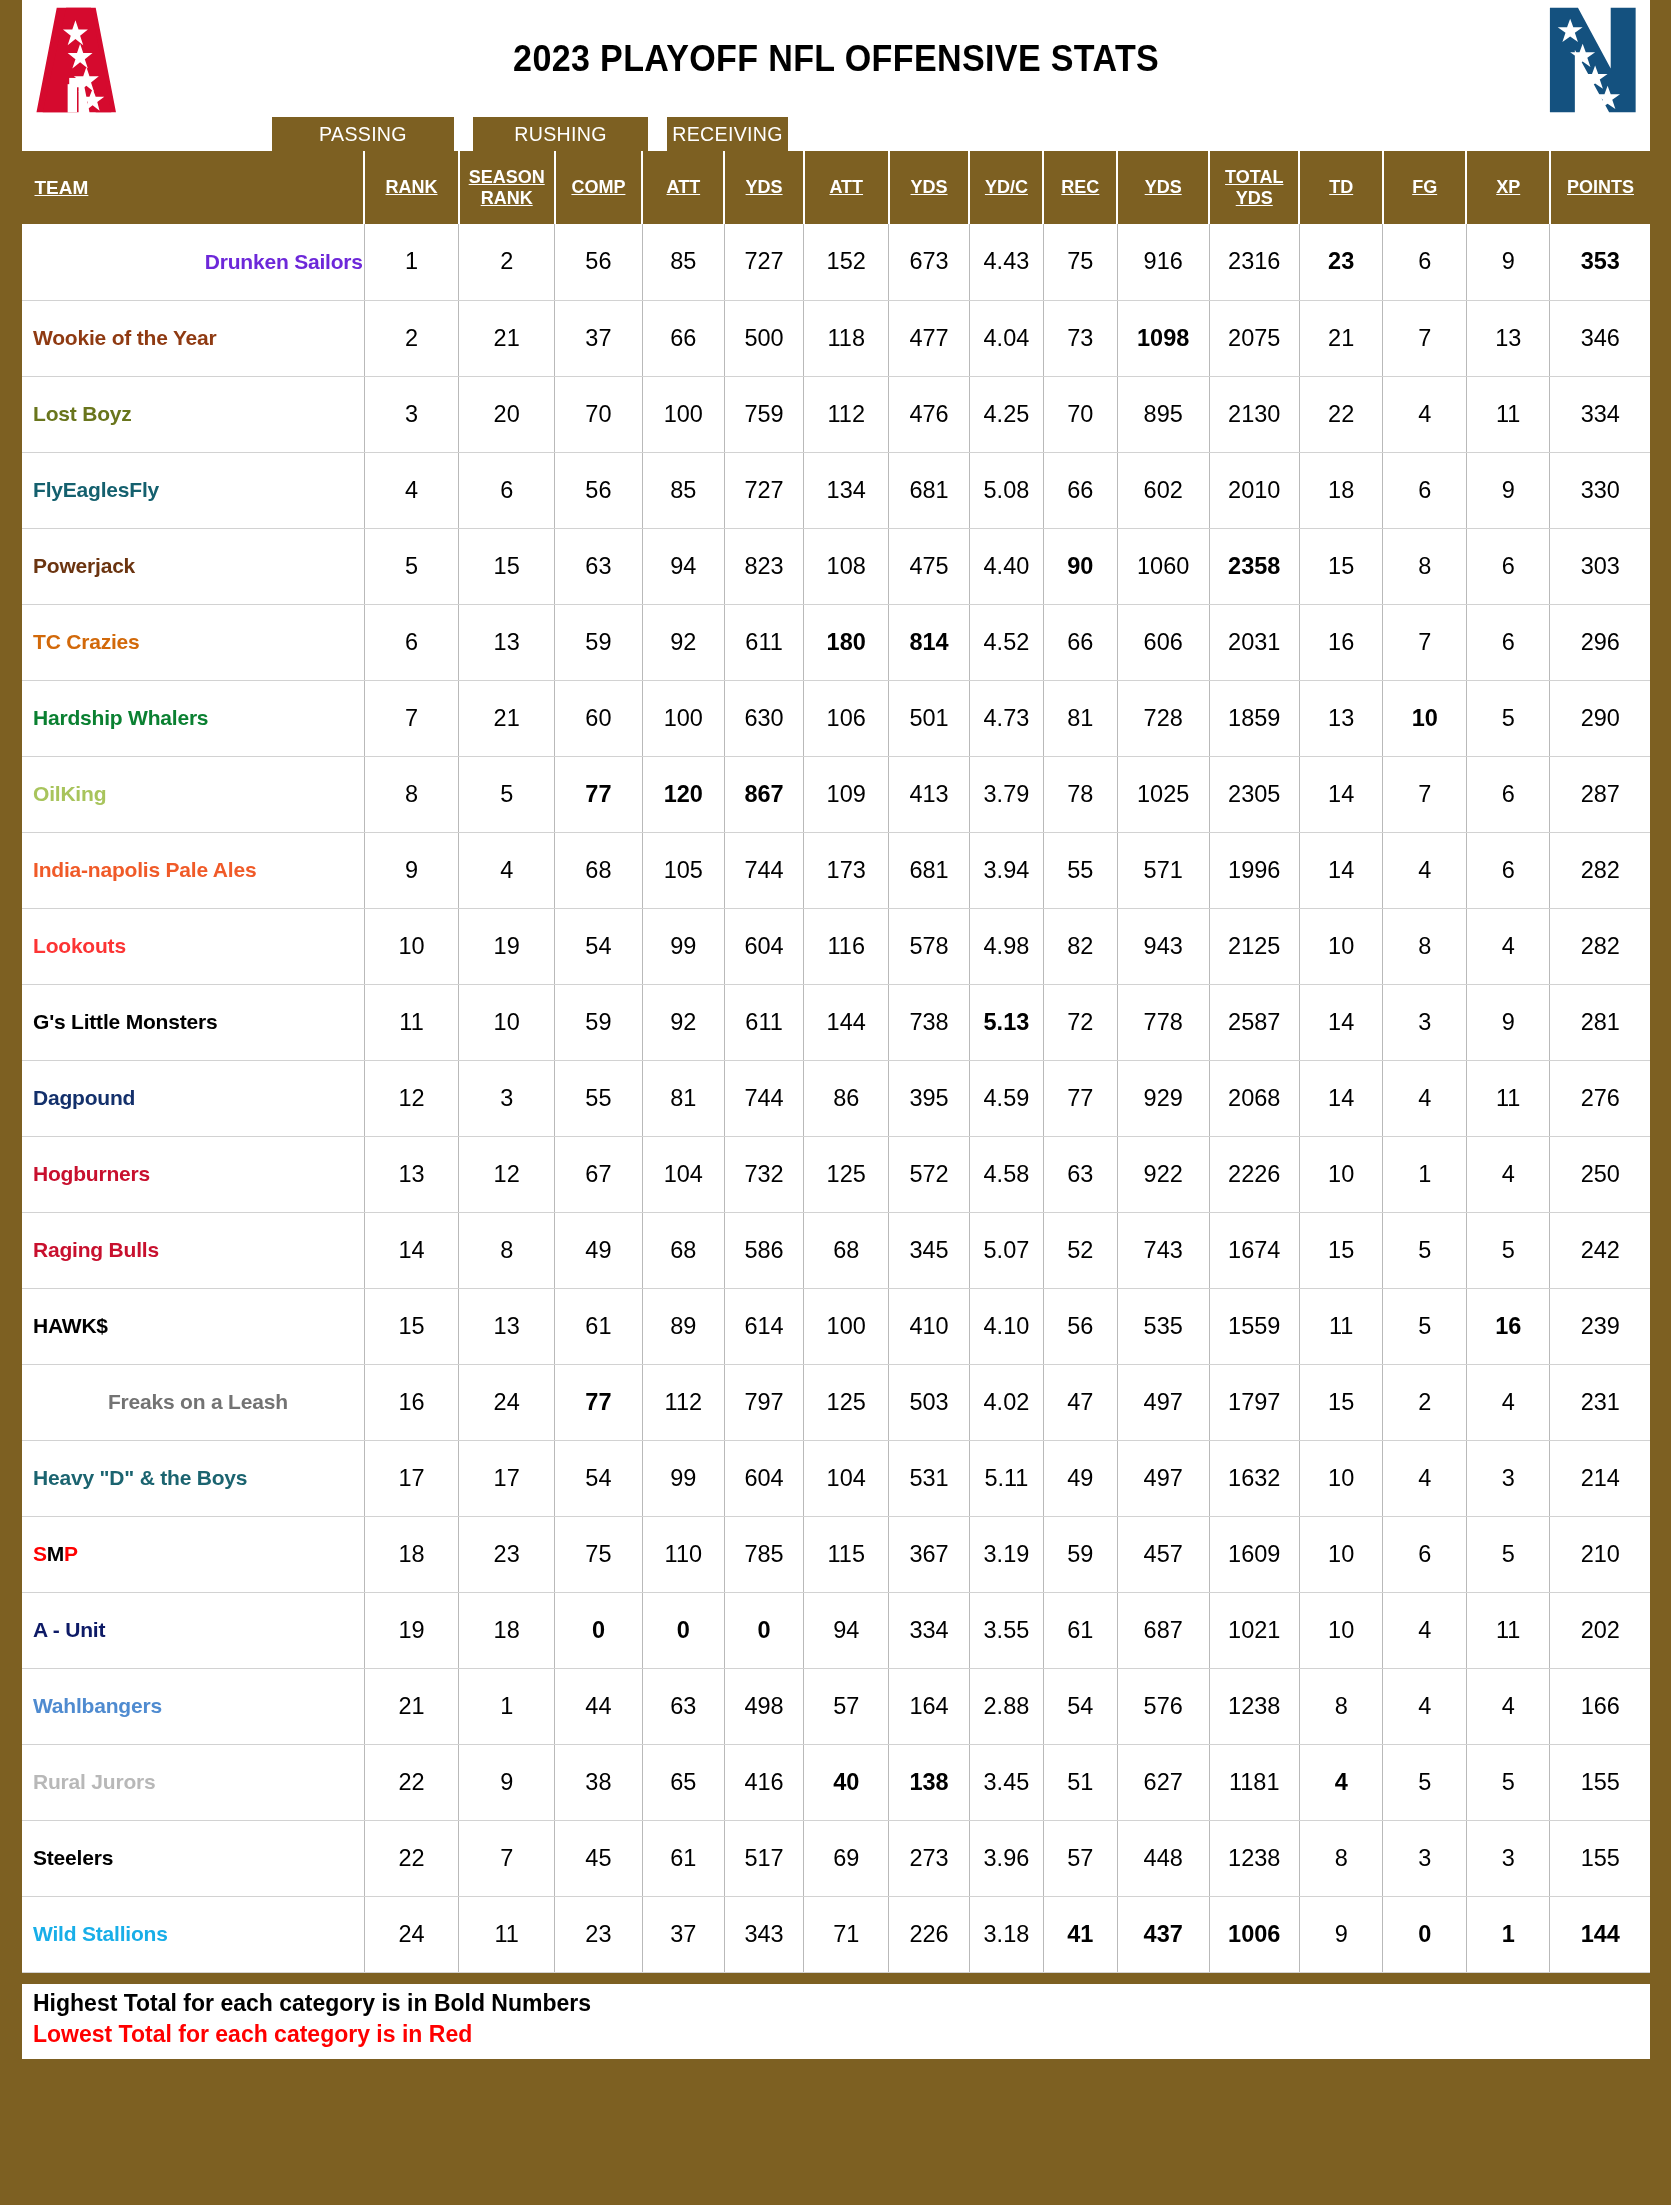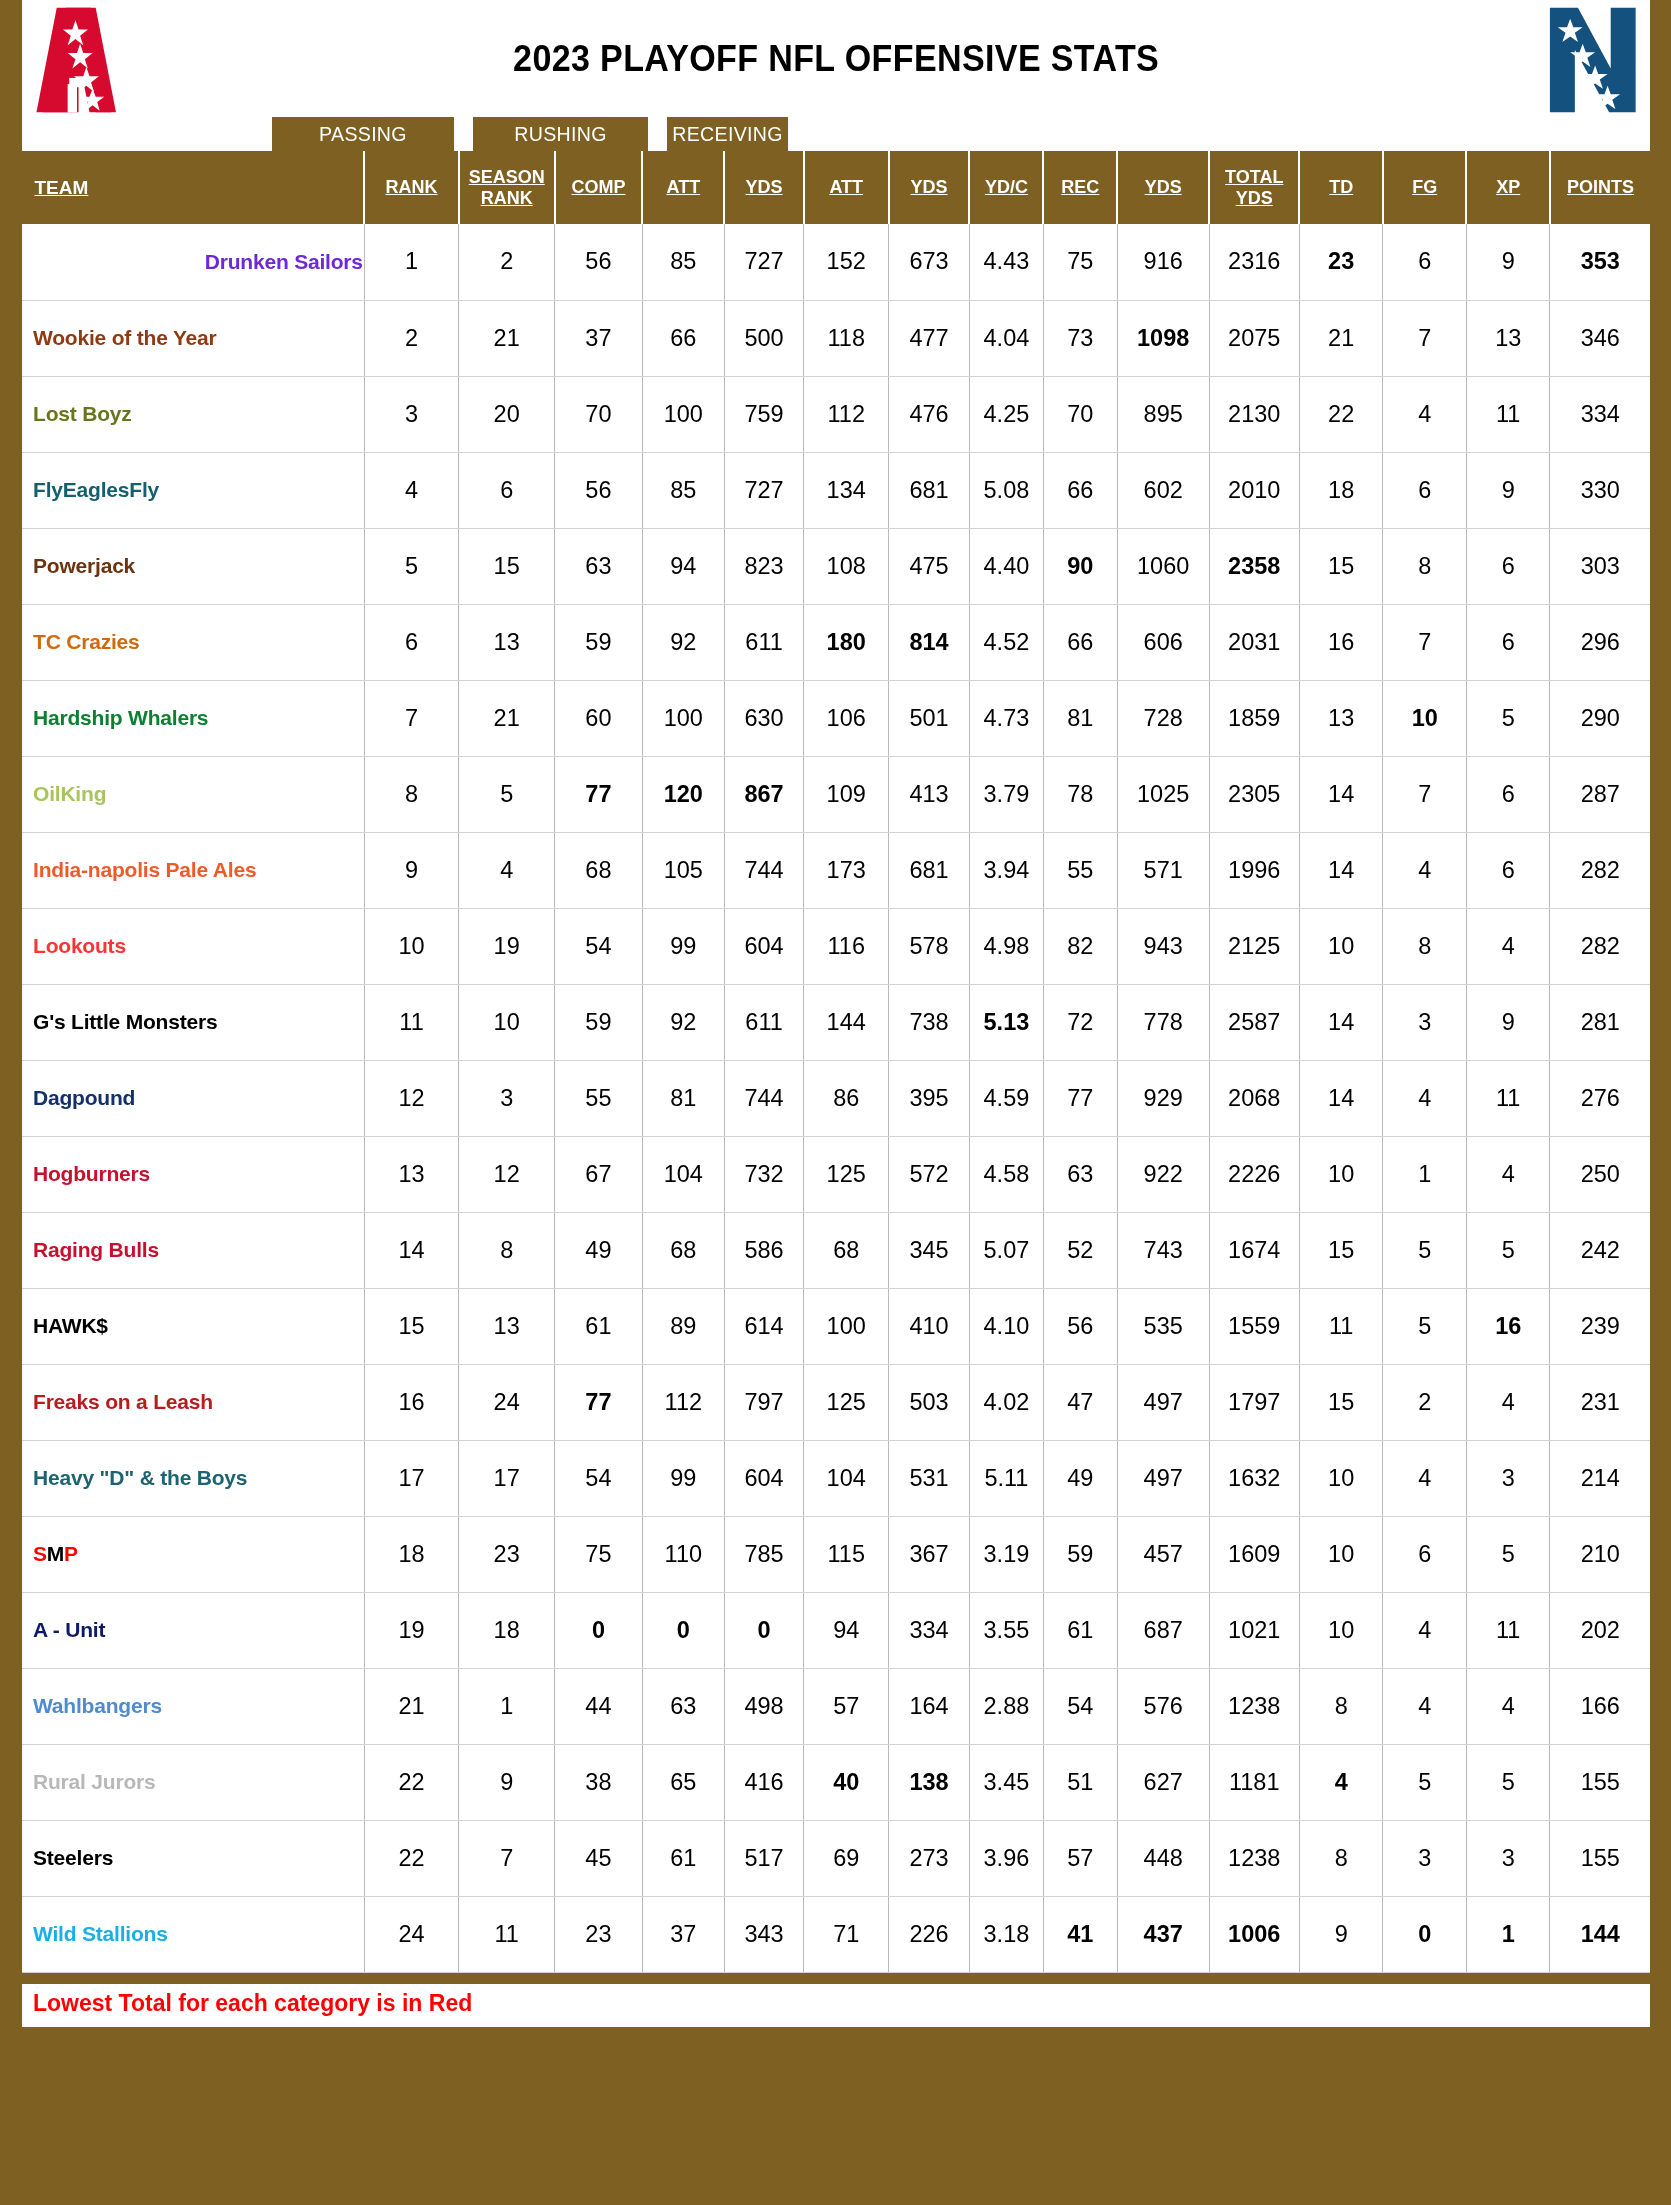--- a/index.html
+++ b/index.html
@@ -470,7 +470,7 @@
           <td>239</td>
         </tr>
         <tr>
-          <td class="team" style="color: #b91c1c;">Freaks on a Leash</td>
+          <td class="team" style="color: #737373; text-align: center;">Freaks on a Leash</td>
           <td>16</td>
           <td>24</td>
           <td class="hi">77</td>

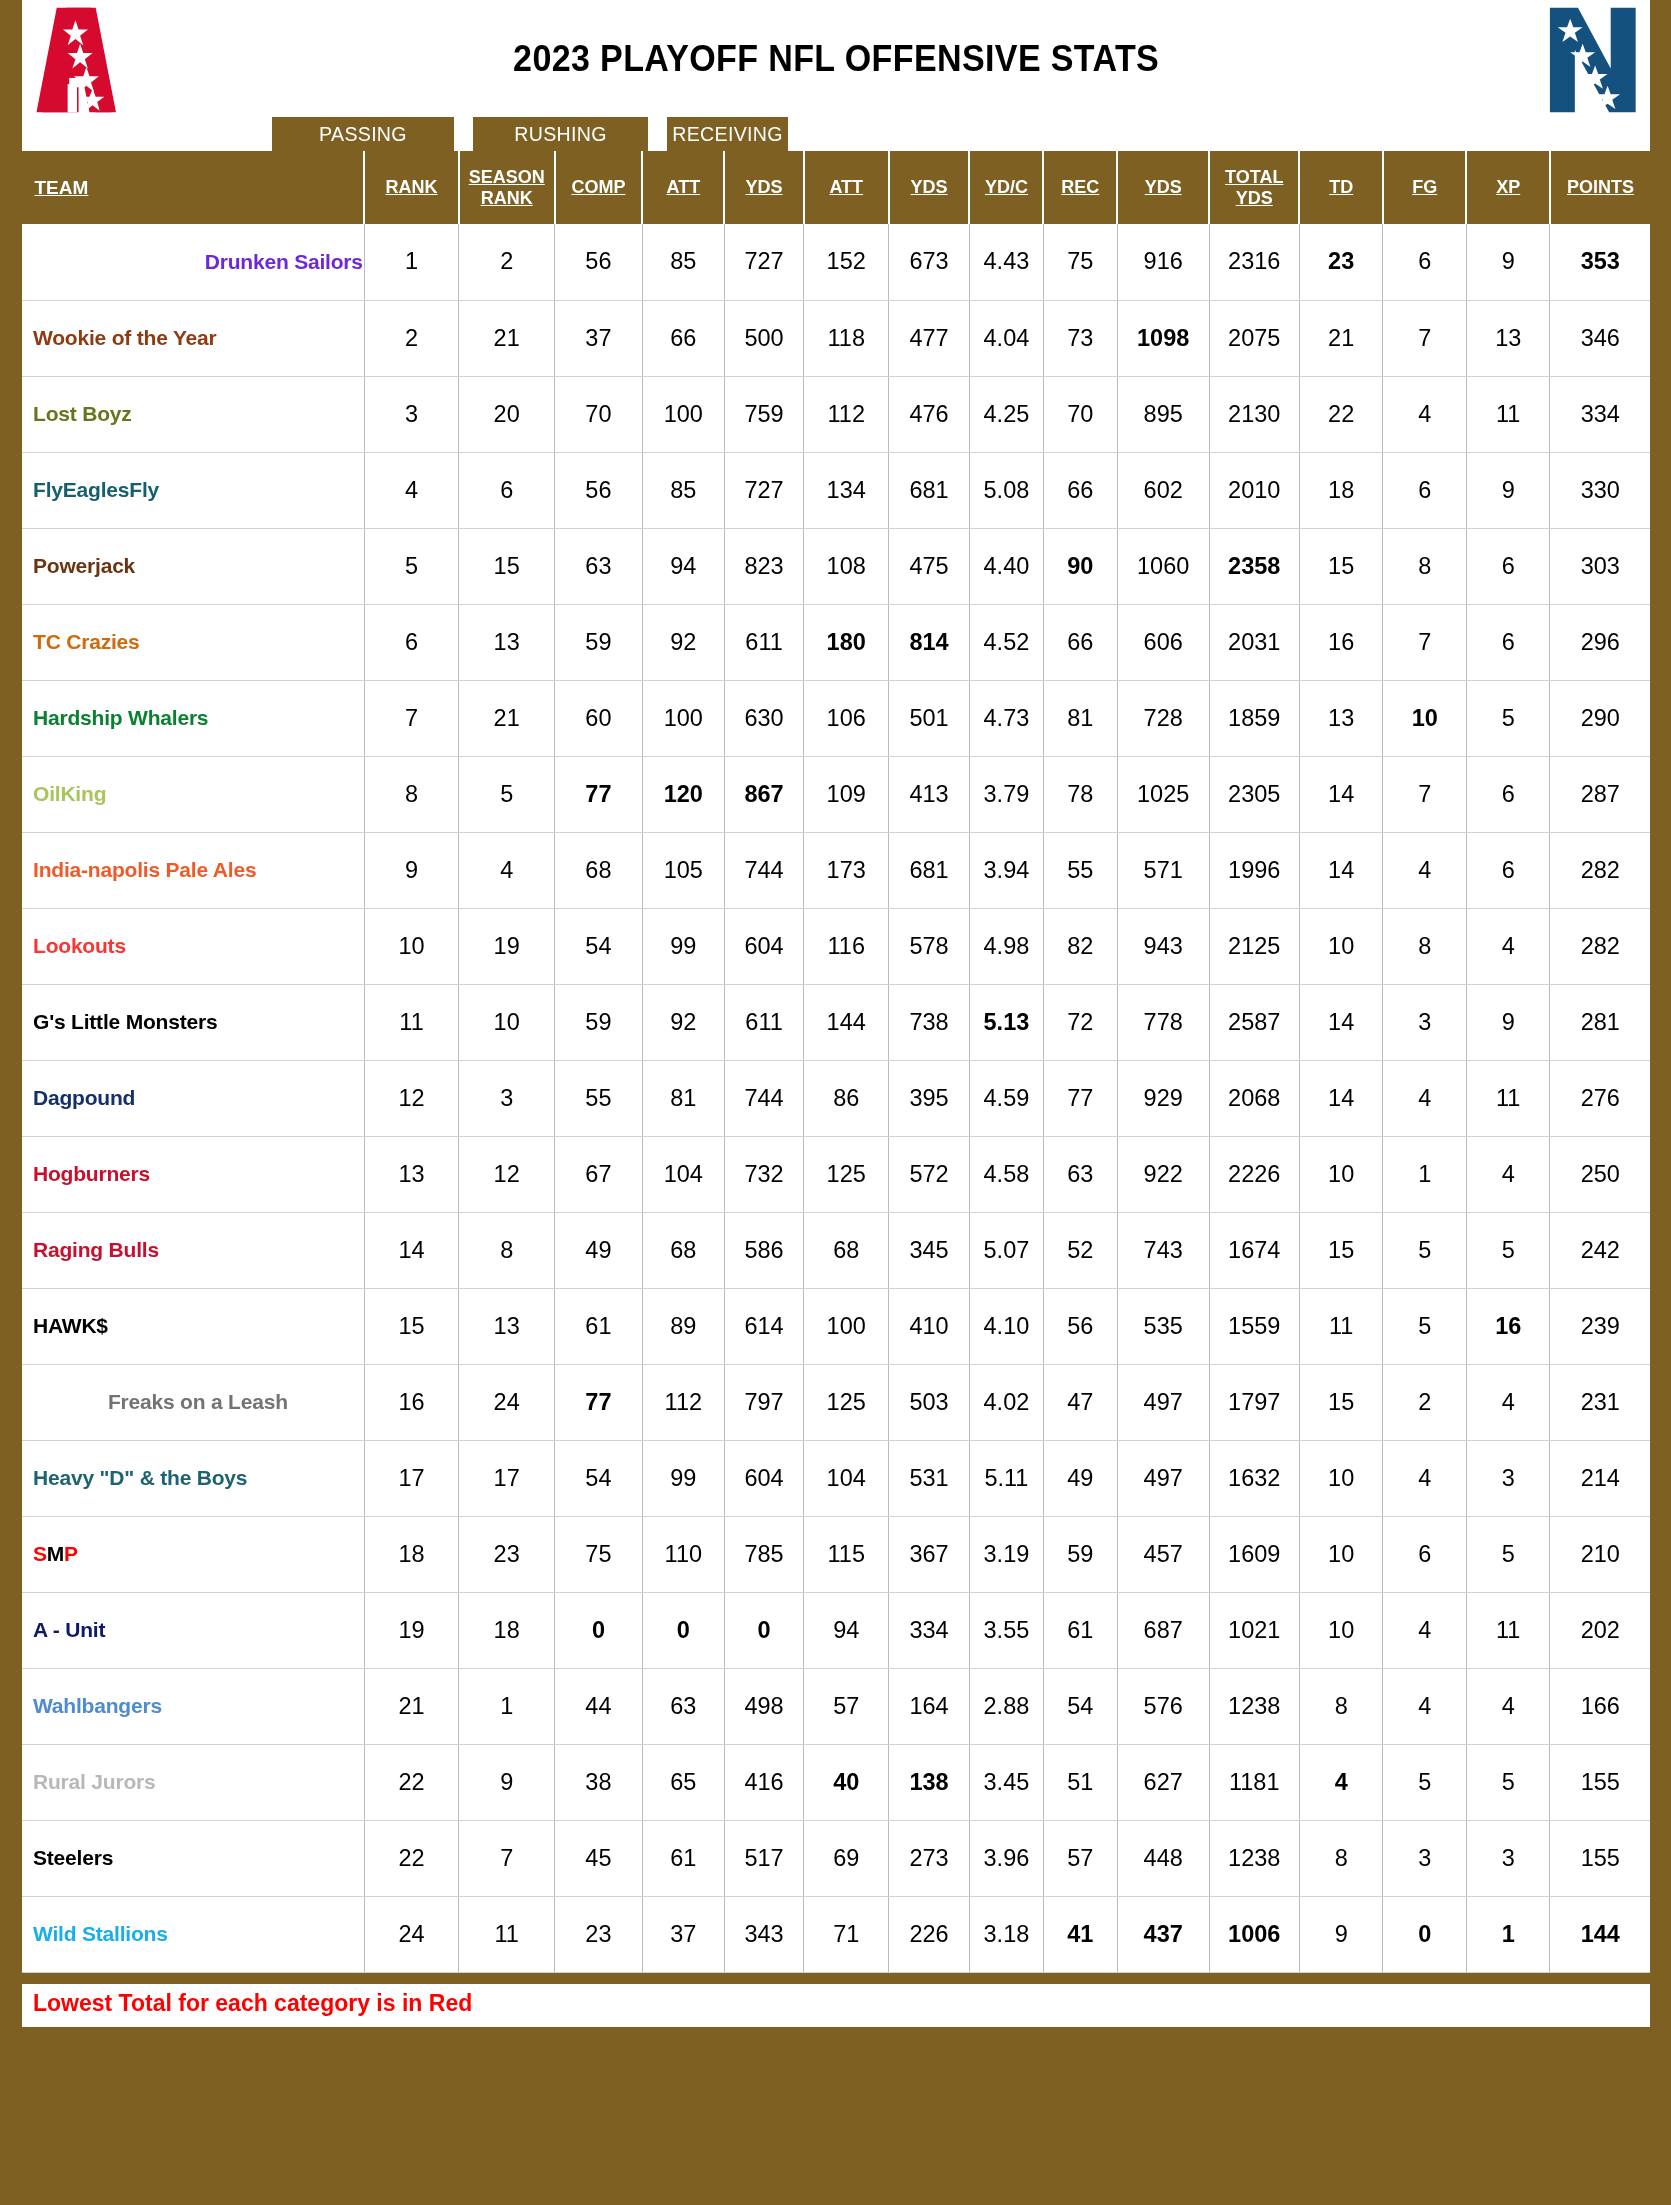--- a/index.html
+++ b/index.html
@@ -617,6 +617,7 @@
   </table>
 
   <div class="legend">
+    <div class="hi-note">Highest Total for each category is in Bold Numbers</div>
     <div class="lo-note">Lowest Total for each category is in Red</div>
   </div>
 

